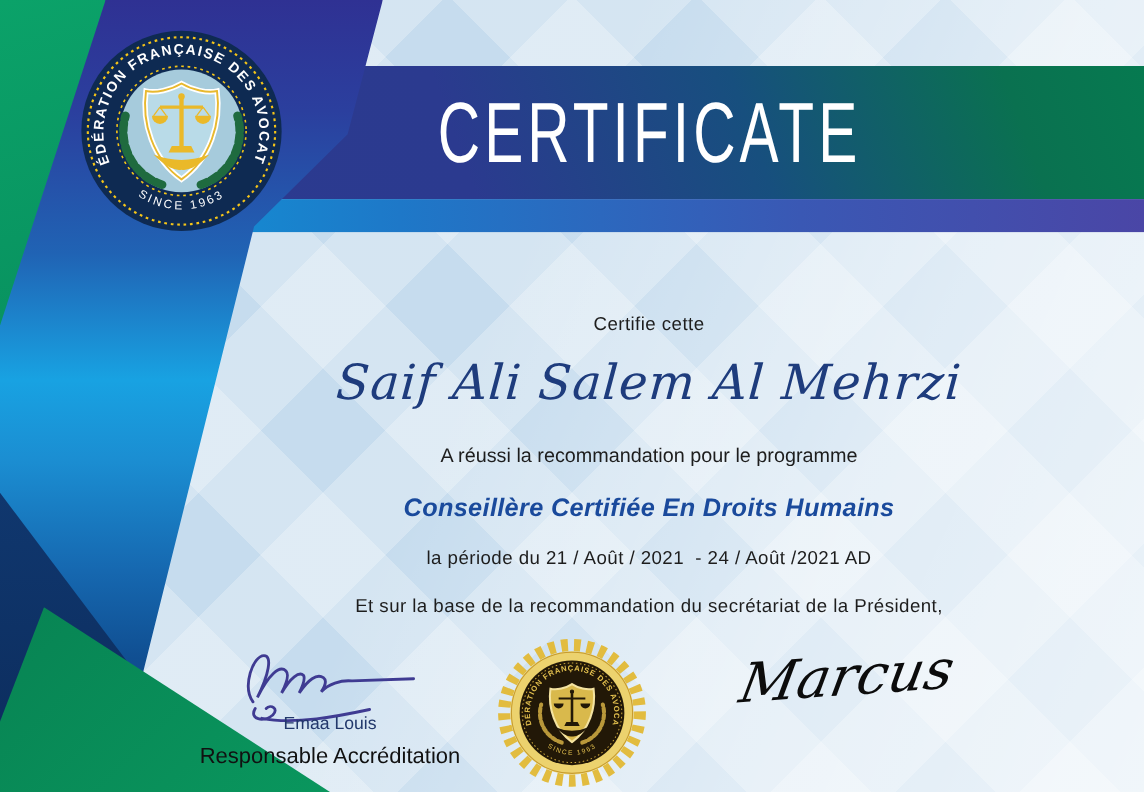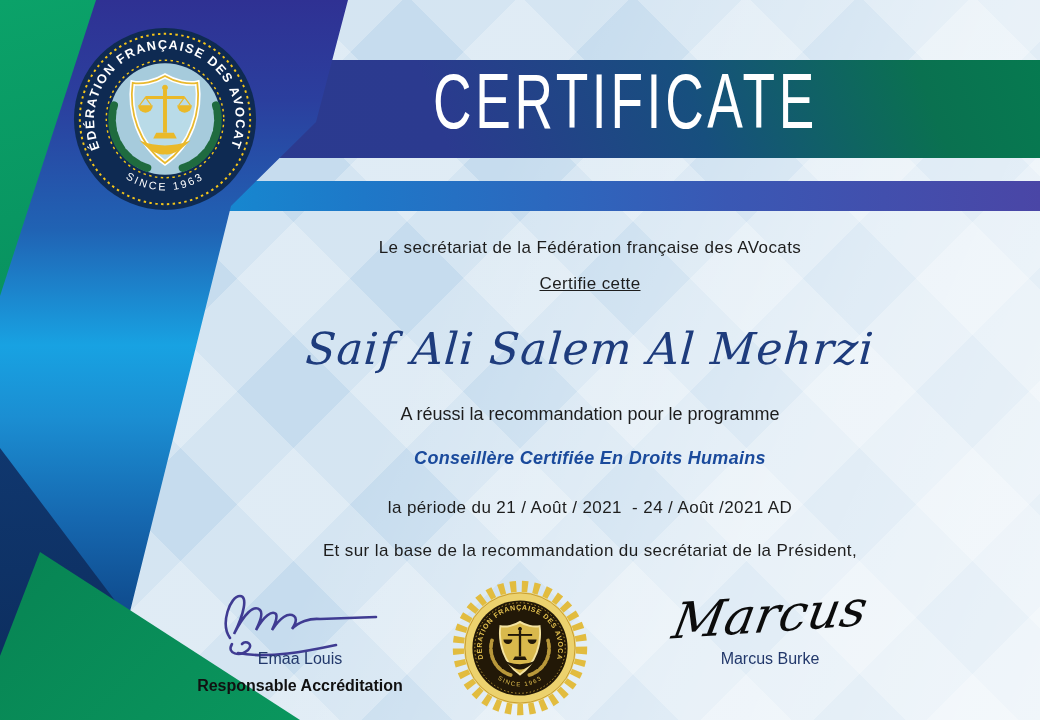--- a/index.html
+++ b/index.html
@@ -21,9 +21,9 @@
   }
   
   .title-band{
-    position:absolute;left:0;right:0;top:60px;height:98px;
+    position:absolute;left:0;right:0;top:60px;height:121px;
     background:linear-gradient(70deg,#2c3a90 0%,#2b3a8f 40%,#174f7e 65%,#0a7150 88%,#067a50 100%);
-    display:flex;align-items:flex-start;margin-left:35px;
+    display:flex;align-items:center;
   }
   .title-band .title{
     margin-left:398px;

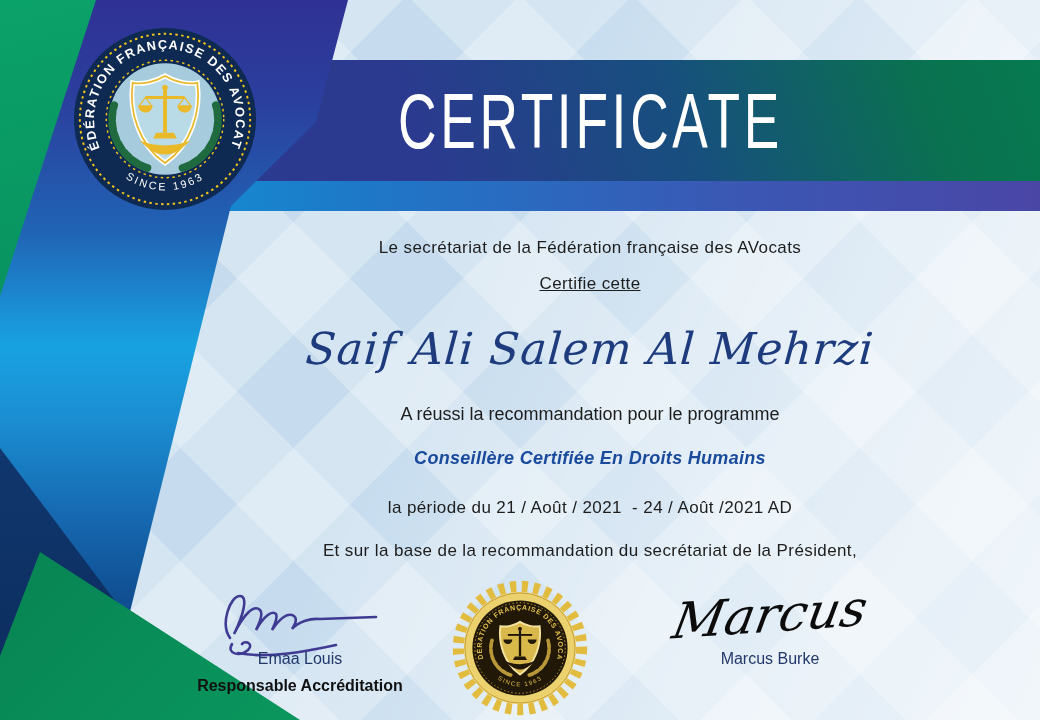--- a/index.html
+++ b/index.html
@@ -135,7 +135,6 @@
     </text>
   </svg>
 
-  <div class="content-line small-line intro-line">Le secrétariat de la Fédération française des AVocats</div>
   <div class="content-line small-line certify-line">Certifie cette</div>
   <div class="content-line recipient-name">Saif Ali Salem Al Mehrzi</div>
   <div class="content-line qualification-line">A réussi la recommandation pour le programme</div>

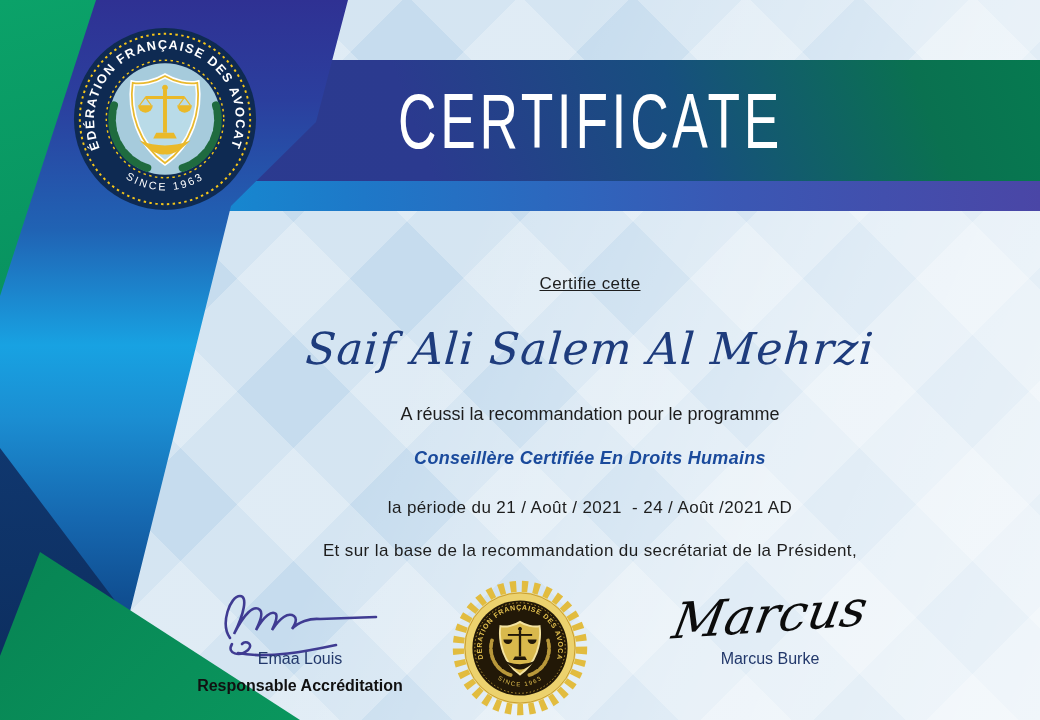--- a/index.html
+++ b/index.html
@@ -59,7 +59,7 @@
   .content-line{position:absolute;left:160px;width:860px;text-align:center;color:#1d1d1d;}
   .small-line{font-size:17px;letter-spacing:0.4px;}
   .intro-line{top:238px;}
-  .certify-line{top:274px;text-decoration:underline;}
+  .certify-line{top:285px;}
   .recipient-name{
     top:323px;font-family:"DejaVu Serif",serif;font-style:italic;
     font-size:44px;color:#1e3c7d;transform:skewX(-4deg);letter-spacing:1px;

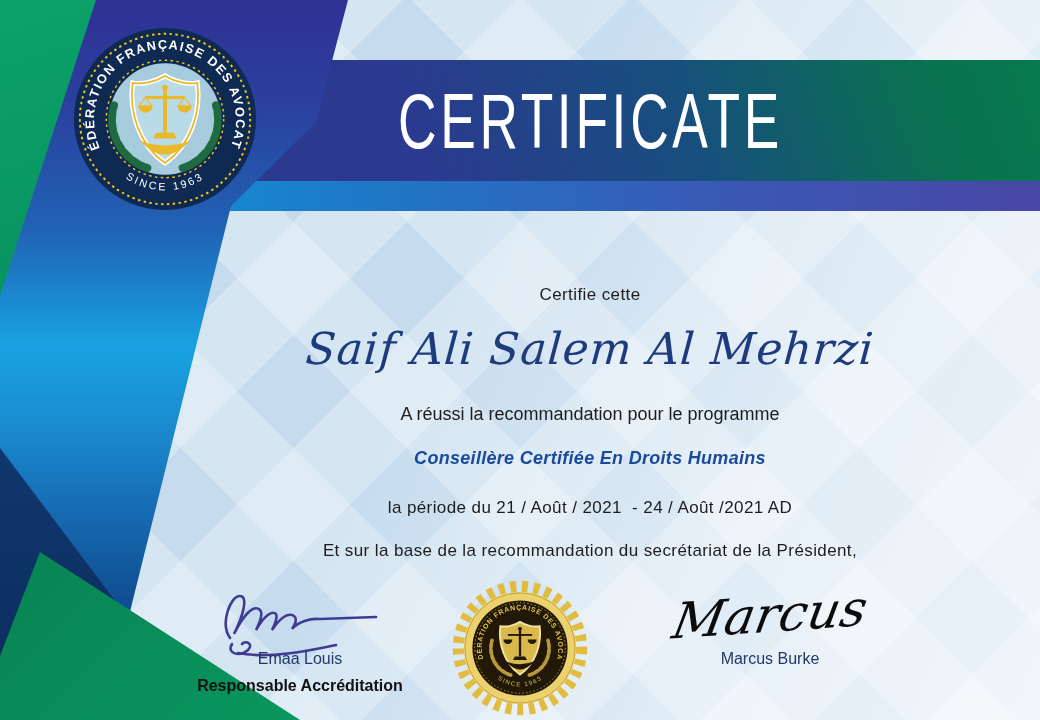--- a/index.html
+++ b/index.html
@@ -66,7 +66,7 @@
   }
   .qualification-line{top:404px;font-size:18px;}
   .program-name{
-    top:448px;font-size:18px;font-weight:bold;font-style:italic;
+    top:448px;font-size:23px;font-weight:bold;font-style:italic;
     color:#1a4a9c;letter-spacing:0.3px;
   }
   .period-line{top:498px;white-space:pre-wrap;}

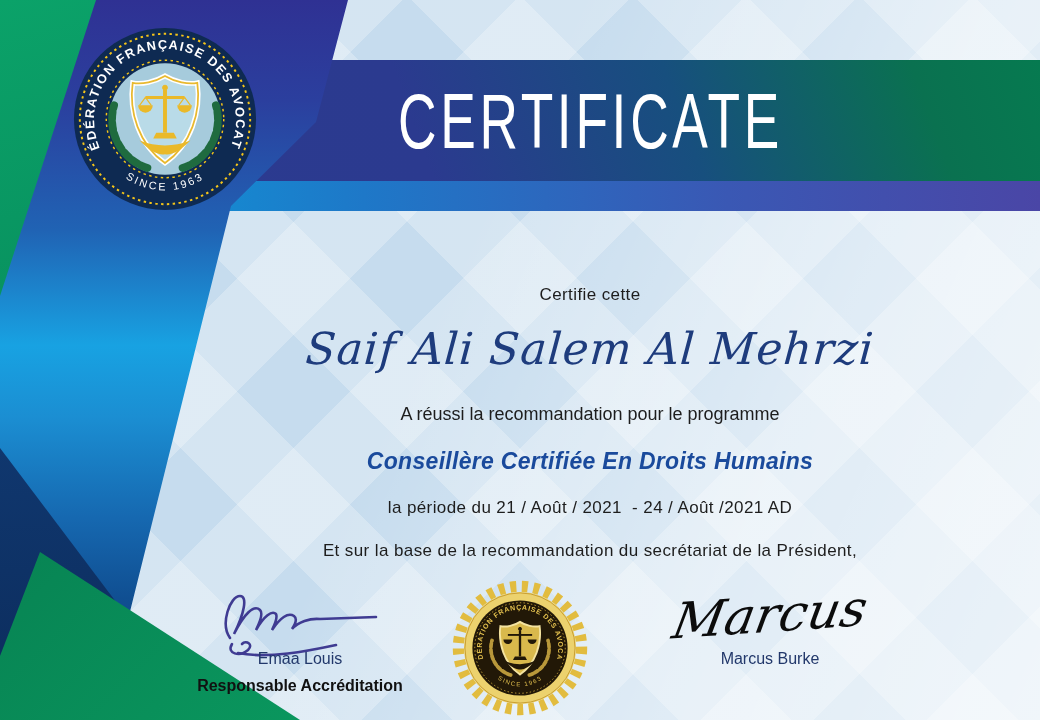--- a/index.html
+++ b/index.html
@@ -184,7 +184,6 @@
 
   <div class="sig-script">Marcus</div>
   <div class="sig-block sig-right">
-    <div class="sig-name">Marcus Burke</div>
   </div>
 
 </div>

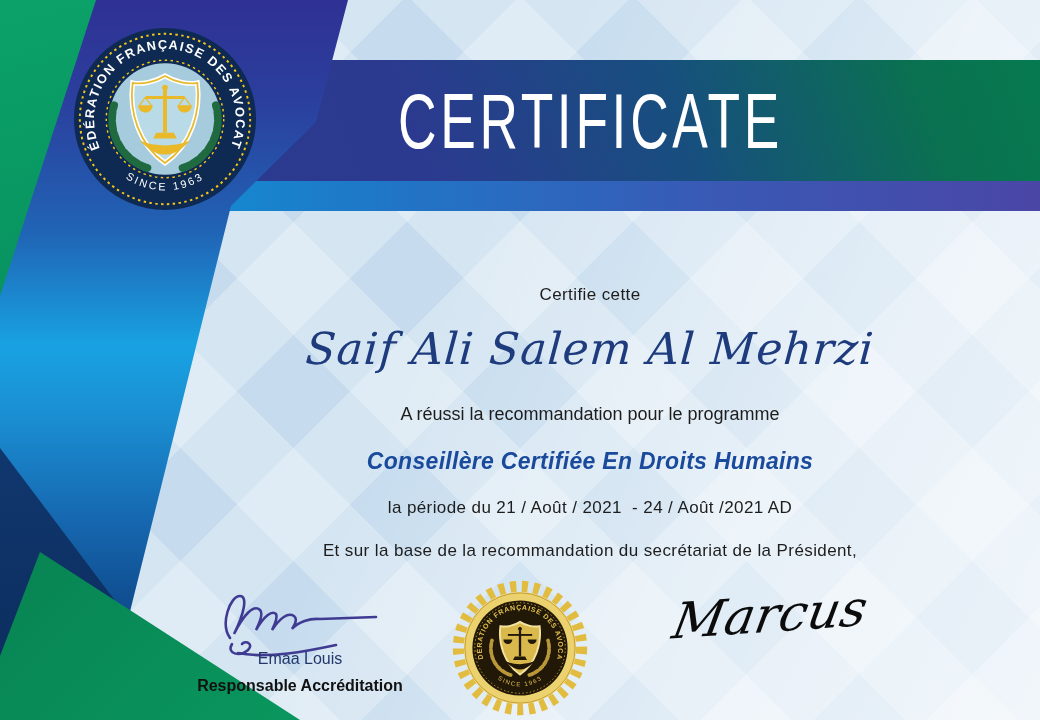--- a/index.html
+++ b/index.html
@@ -74,7 +74,7 @@
   
   .sig-block{position:absolute;width:240px;text-align:center;}
   .sig-block .sig-name{font-size:16px;color:#22386b;}
-  .sig-block .sig-title{font-size:16px;font-weight:bold;color:#111;margin-top:9px;}
+  .sig-block .sig-title{font-size:20px;font-weight:normal;color:#111;margin-top:9px;}
   .sig-left{left:180px;top:650px;}
   .sig-right{left:650px;top:650px;}
   .sig-scribble{position:absolute;left:218px;top:584px;width:170px;height:75px;}

